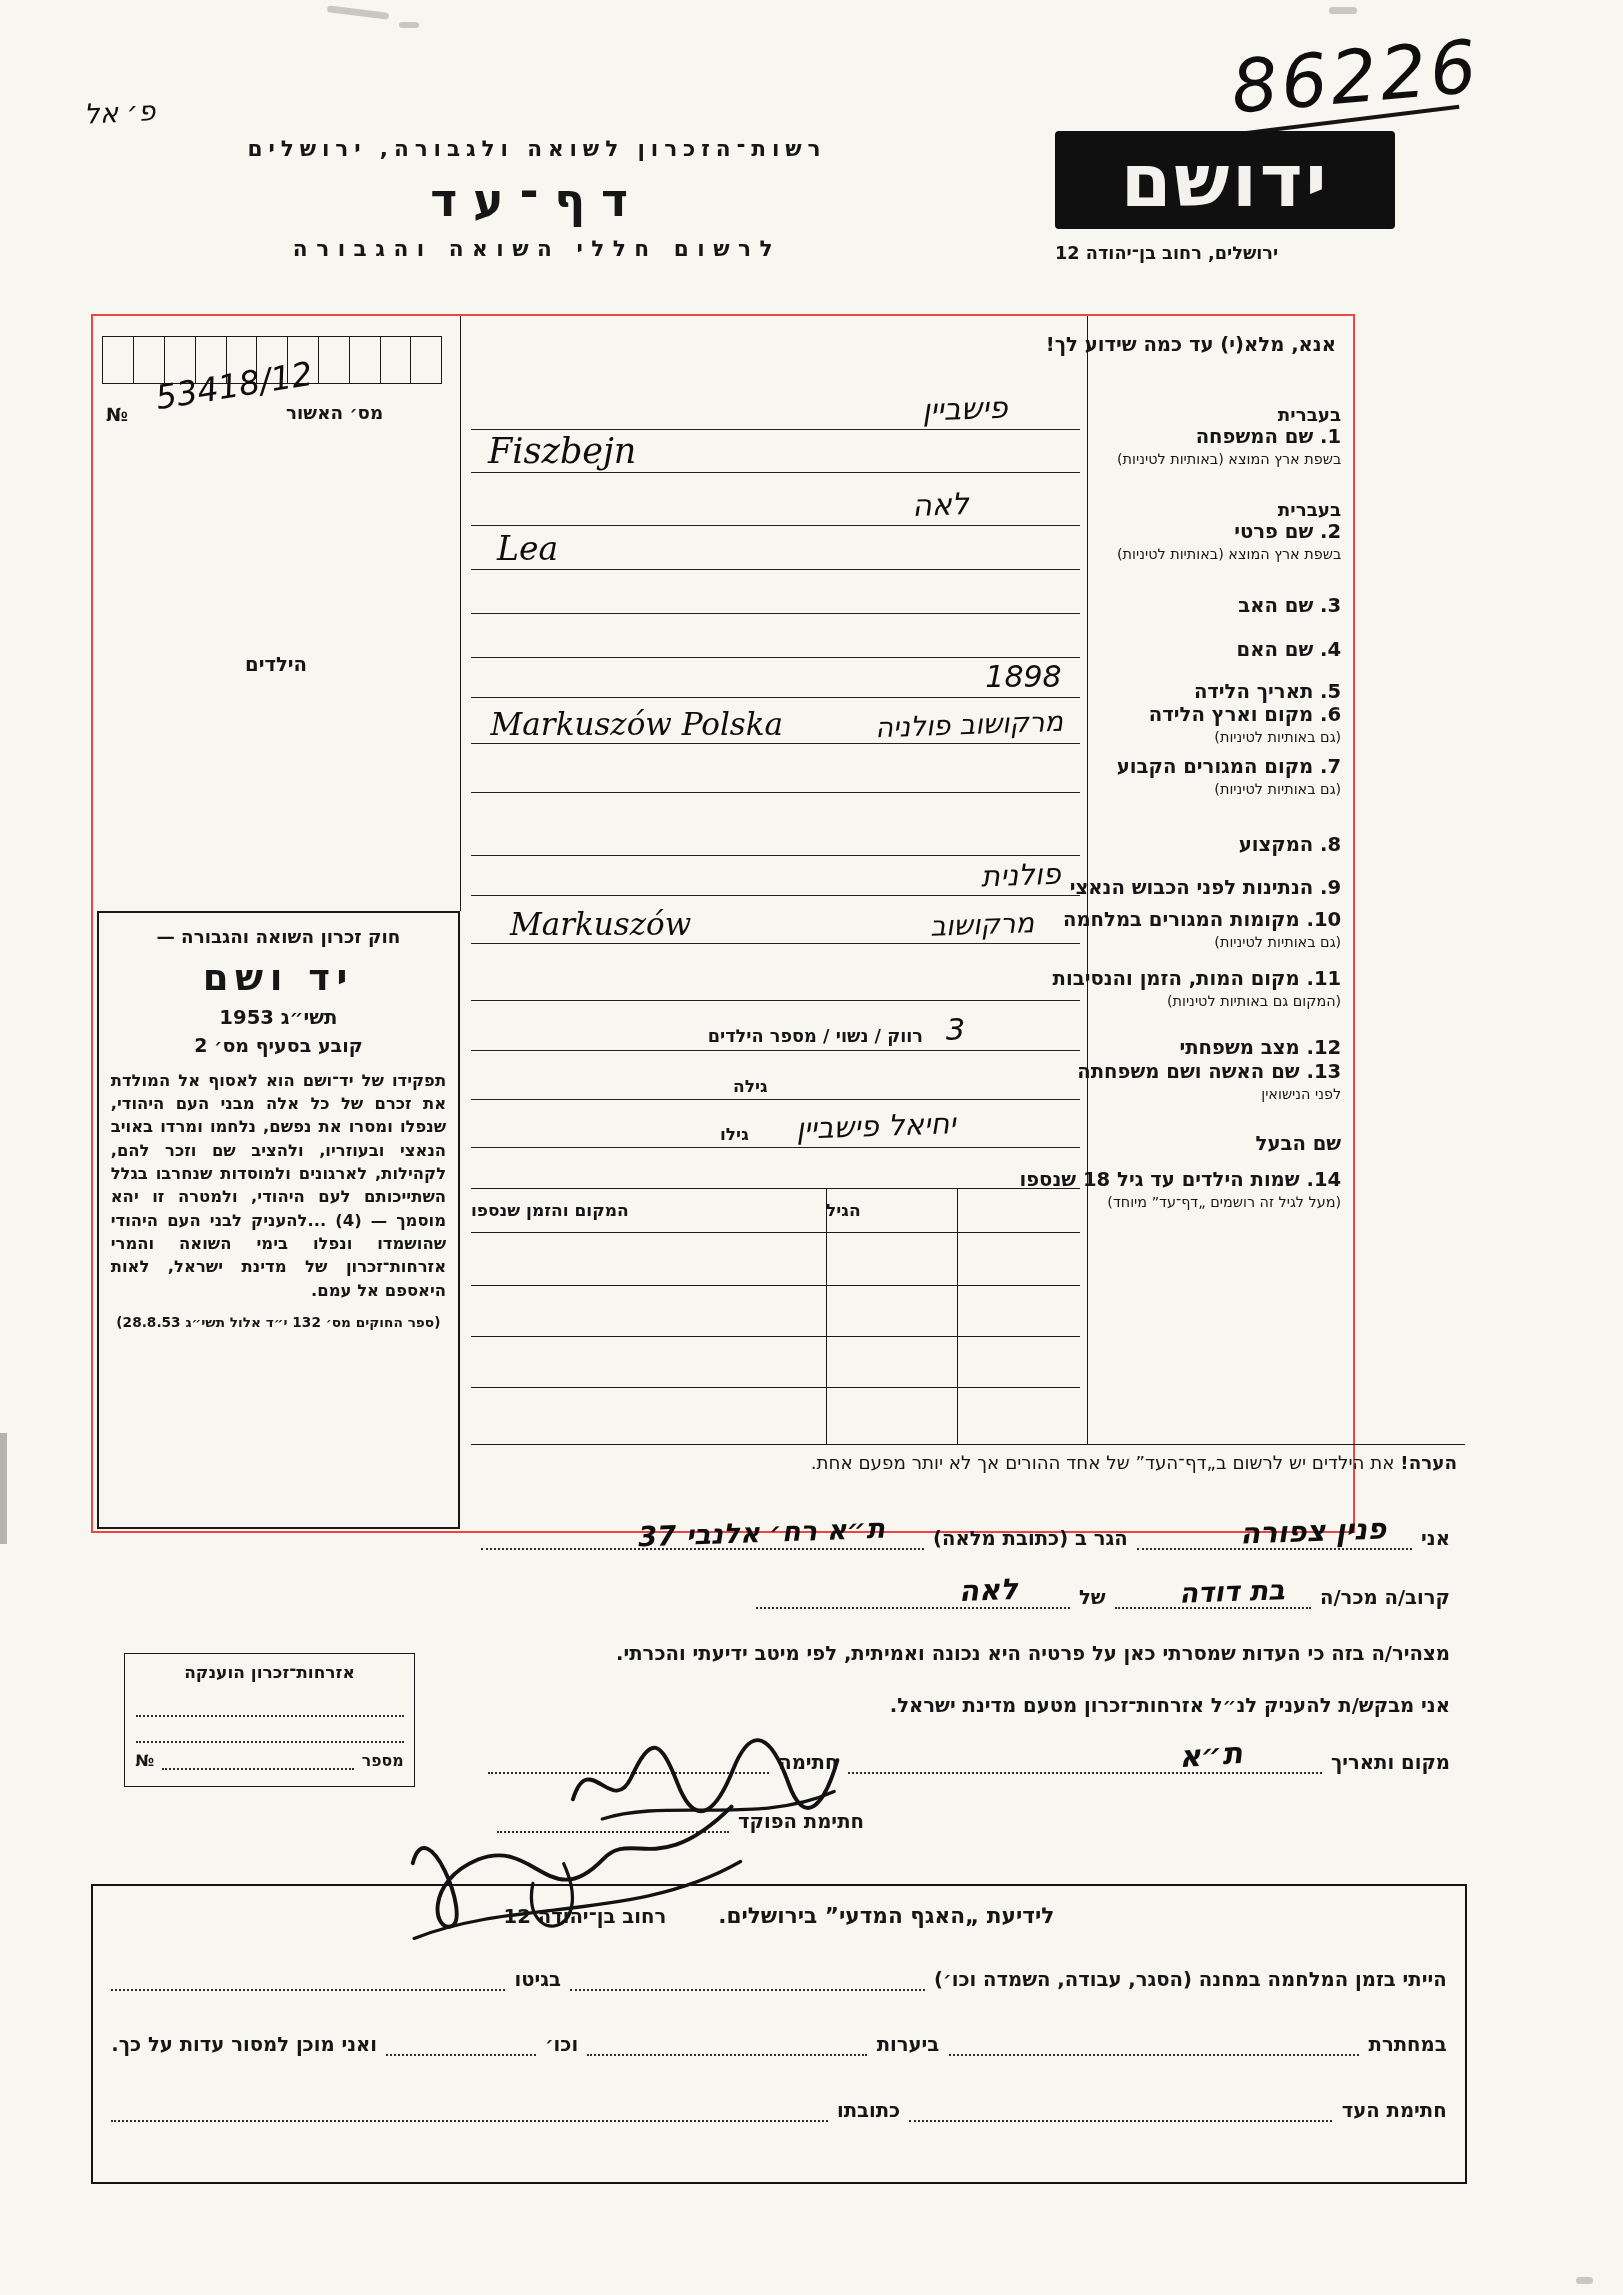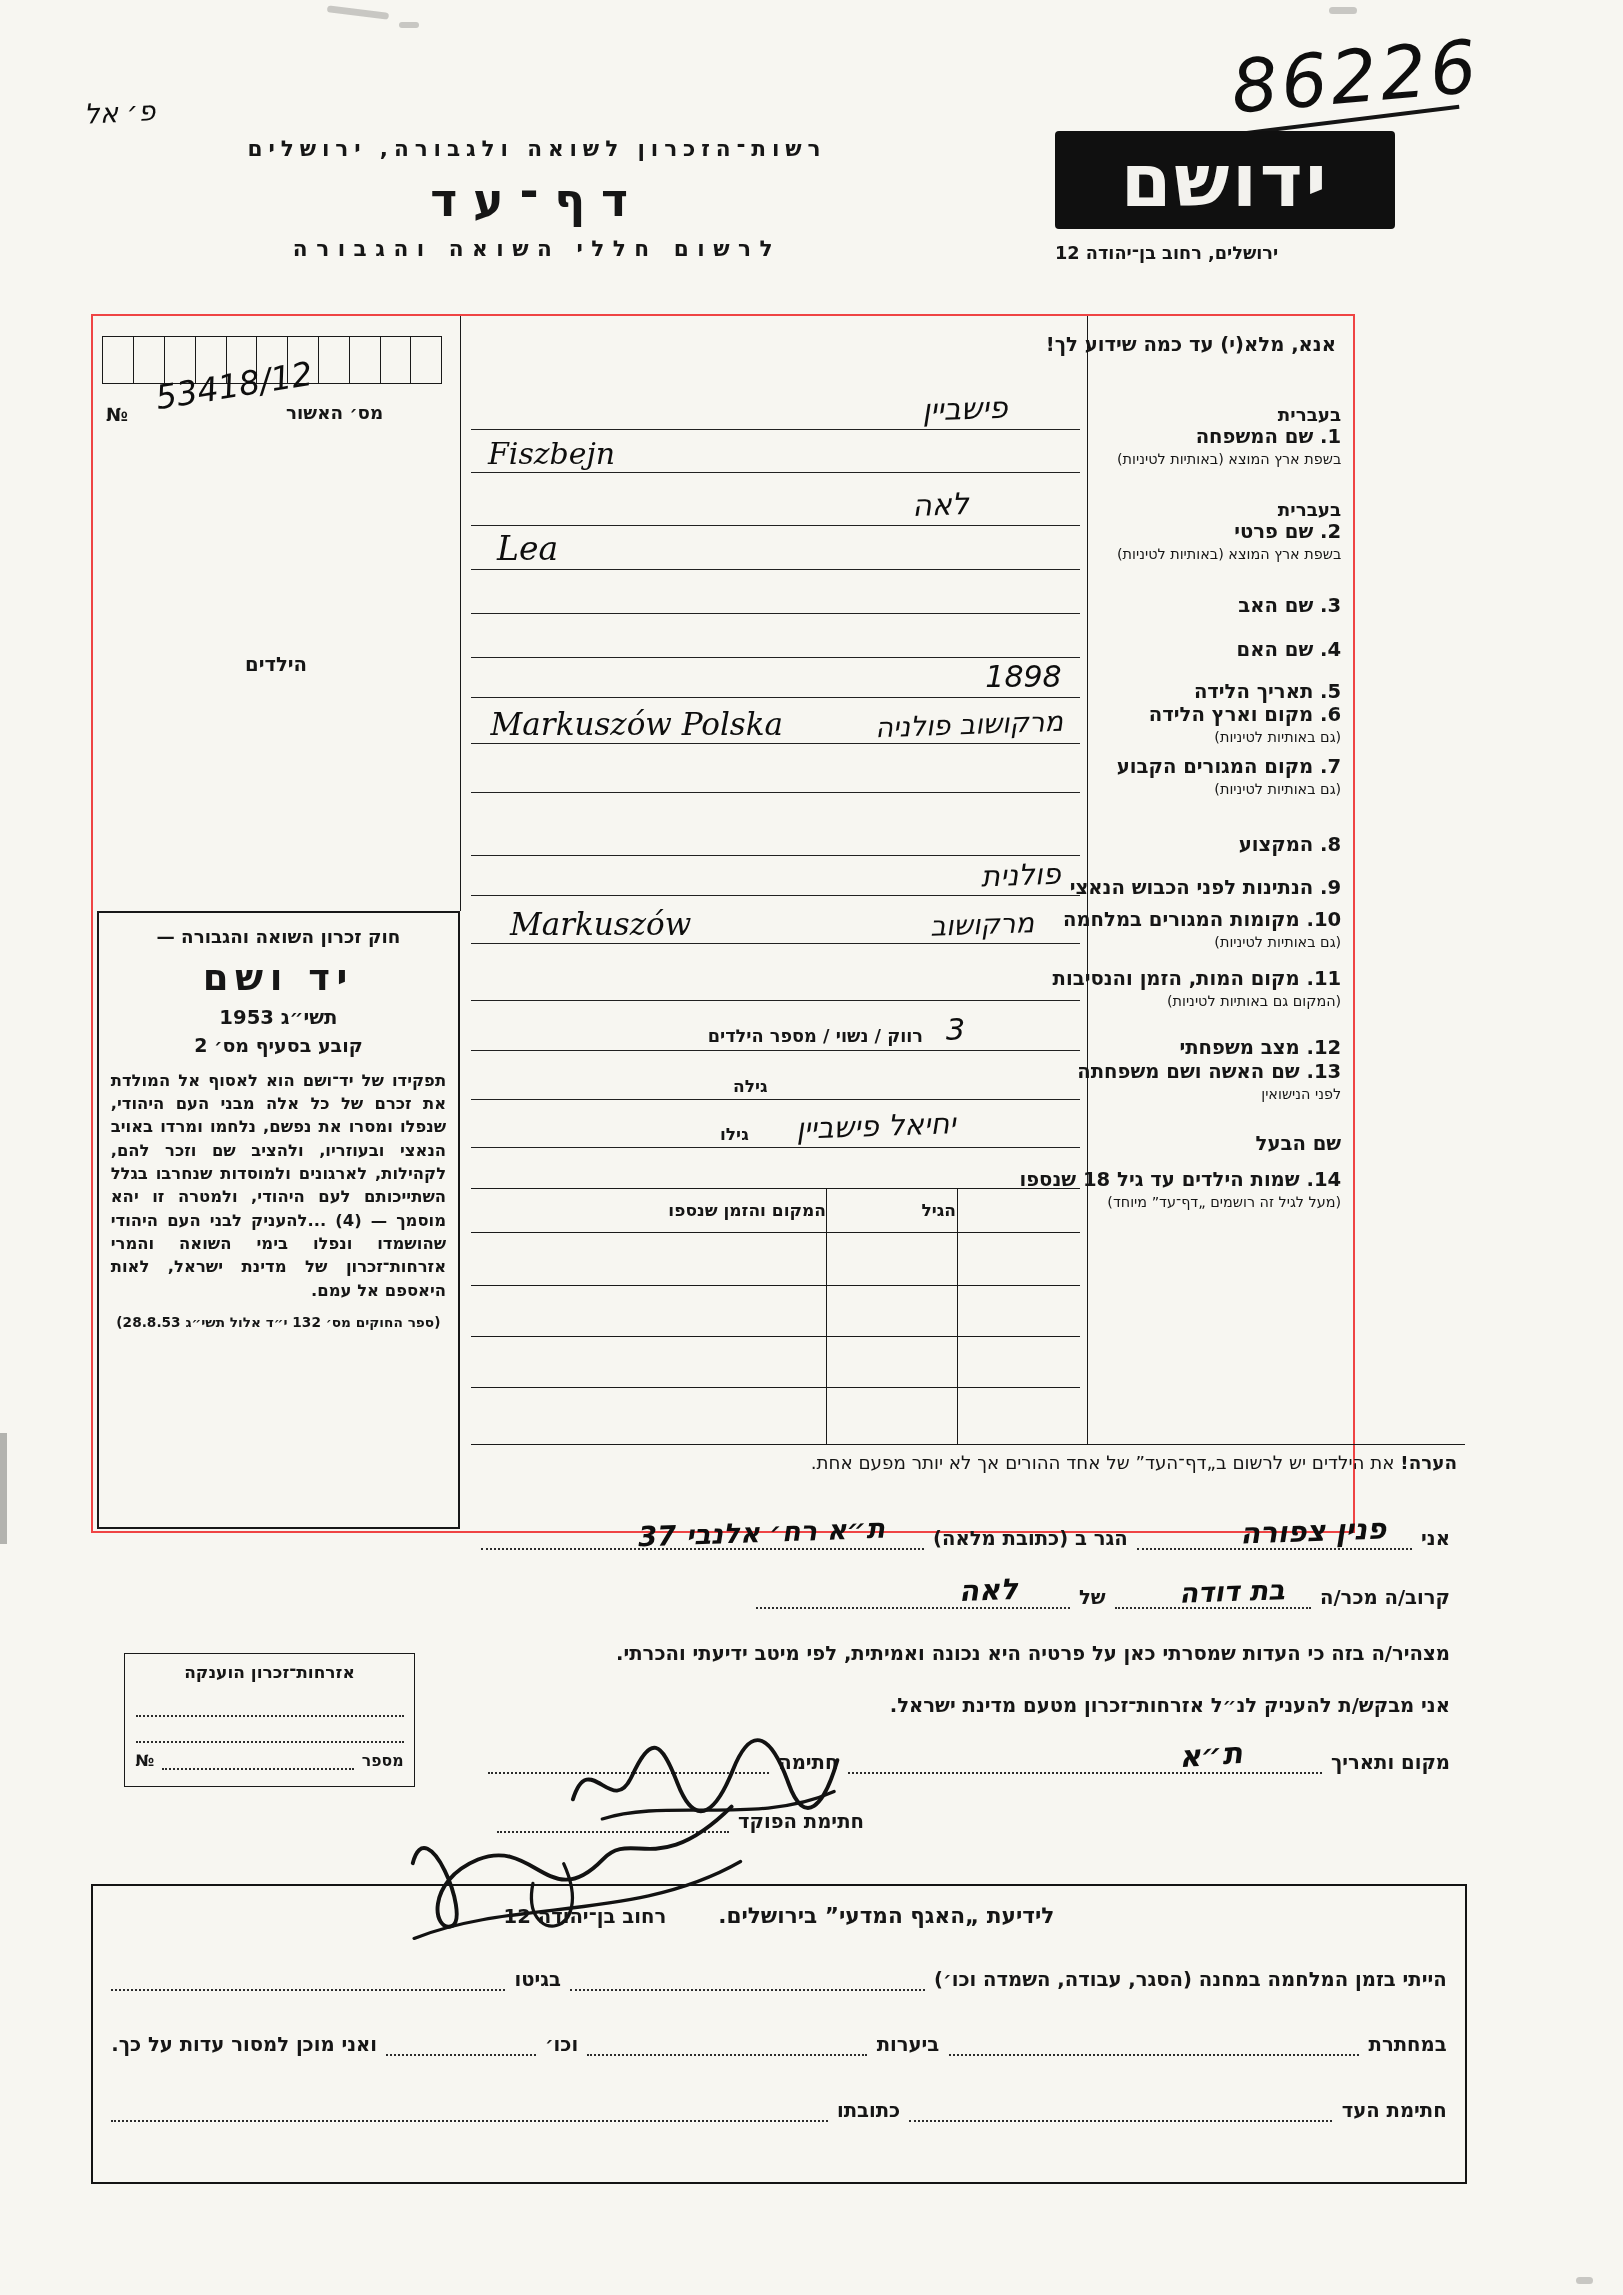--- a/index.html
+++ b/index.html
@@ -160,7 +160,7 @@
       <span class="hw" style="position:absolute;right:72px;bottom:2.6px;font-size:30px;transform:rotate(-2deg)">פישביין</span>
     </div>
     <div class="fline" style="top:120px">
-      <span class="hwla" style="position:absolute;left:17px;bottom:1.3px;font-size:30px">Fiszbejn</span>
+      <span class="hwla" style="position:absolute;left:17px;bottom:1.3px;font-size:35px">Fiszbejn</span>
     </div>
     <div class="fline" style="top:173px">
       <span class="hw" style="position:absolute;right:111px;bottom:2.6px;font-size:30px;transform:rotate(-2deg)">לאה</span>

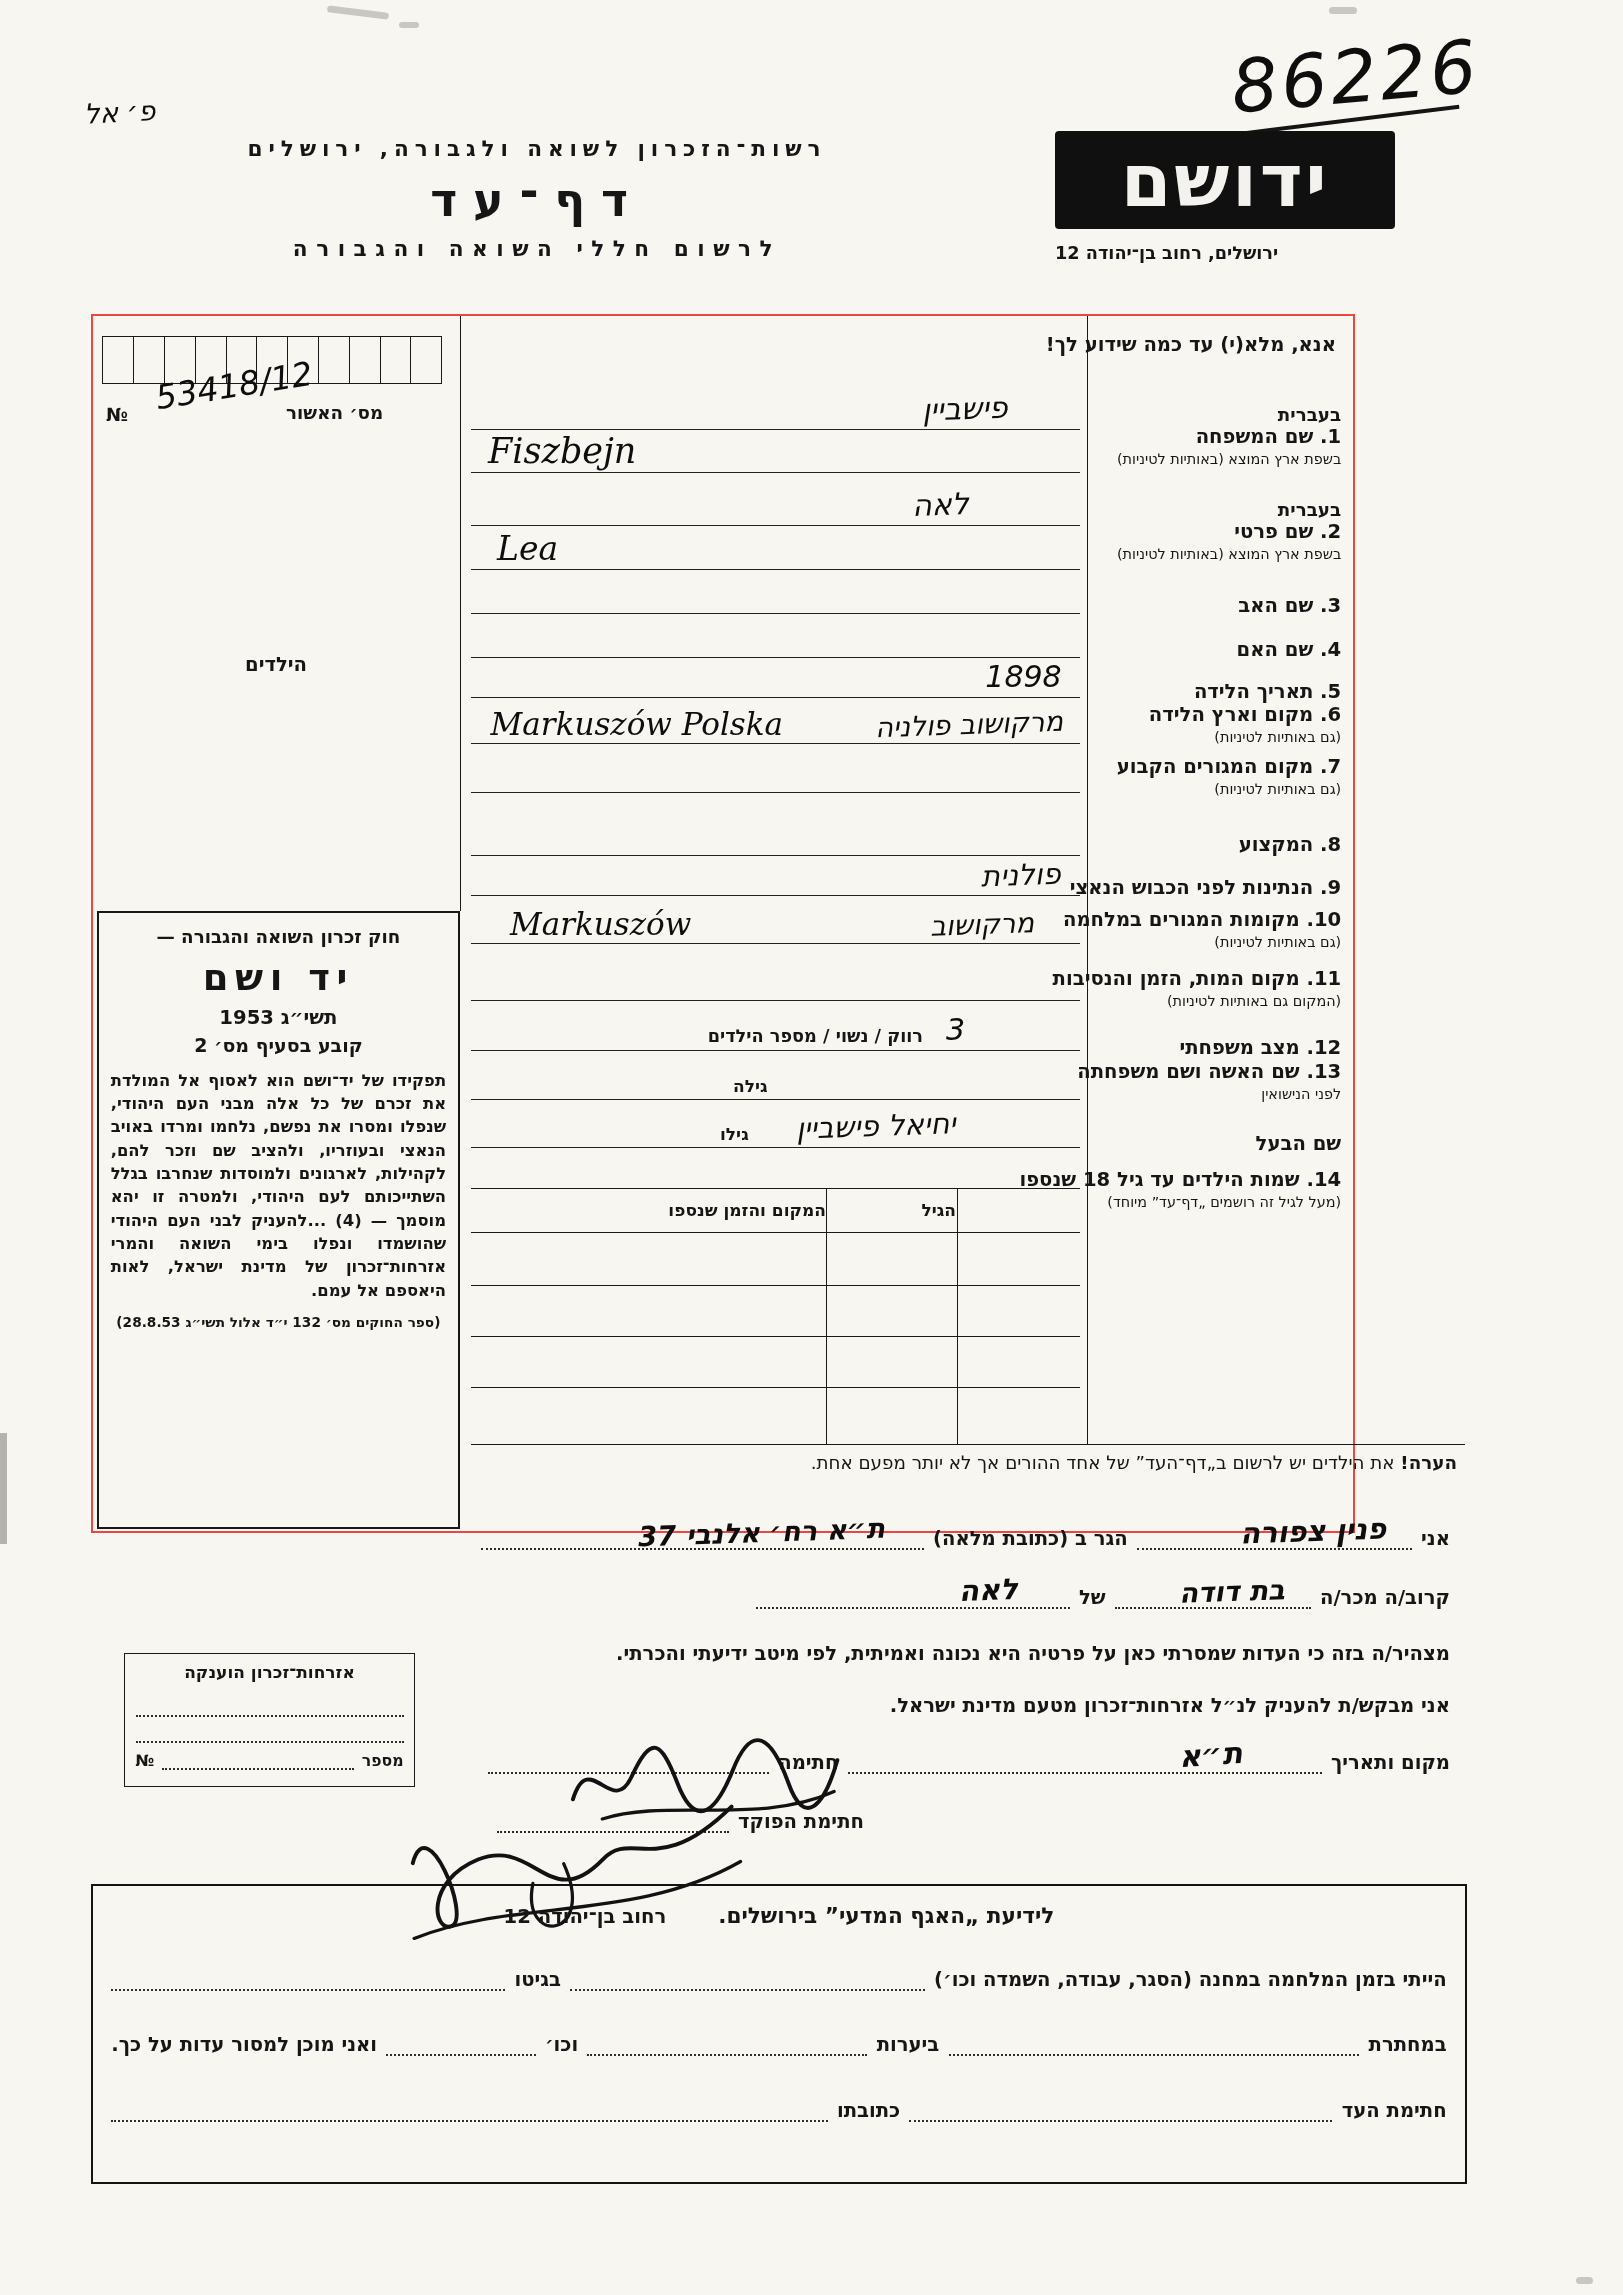--- a/index.html
+++ b/index.html
@@ -30,7 +30,7 @@
   .age-label{position:absolute;bottom:2.6px;font-size:17px;font-weight:bold}
   
   .ctable{position:absolute;left:378px;top:872px;width:609px;height:257px;border-top:1.3px solid #1a1a1a}
-  .ctable .chead{position:absolute;top:10.5px;text-align:right;font-size:17px;font-weight:bold}
+  .ctable .chead{position:absolute;top:10.5px;text-align:left;font-size:17px;font-weight:bold}
   
   .law-box{position:absolute;left:3.9px;top:595px;width:363px;height:618px;border:2px solid #181818;padding:13px 11.8px;text-align:center}
   .law-body{font-size:16.4px;line-height:1.42;text-align:justify;margin-top:13px;font-weight:bold}

